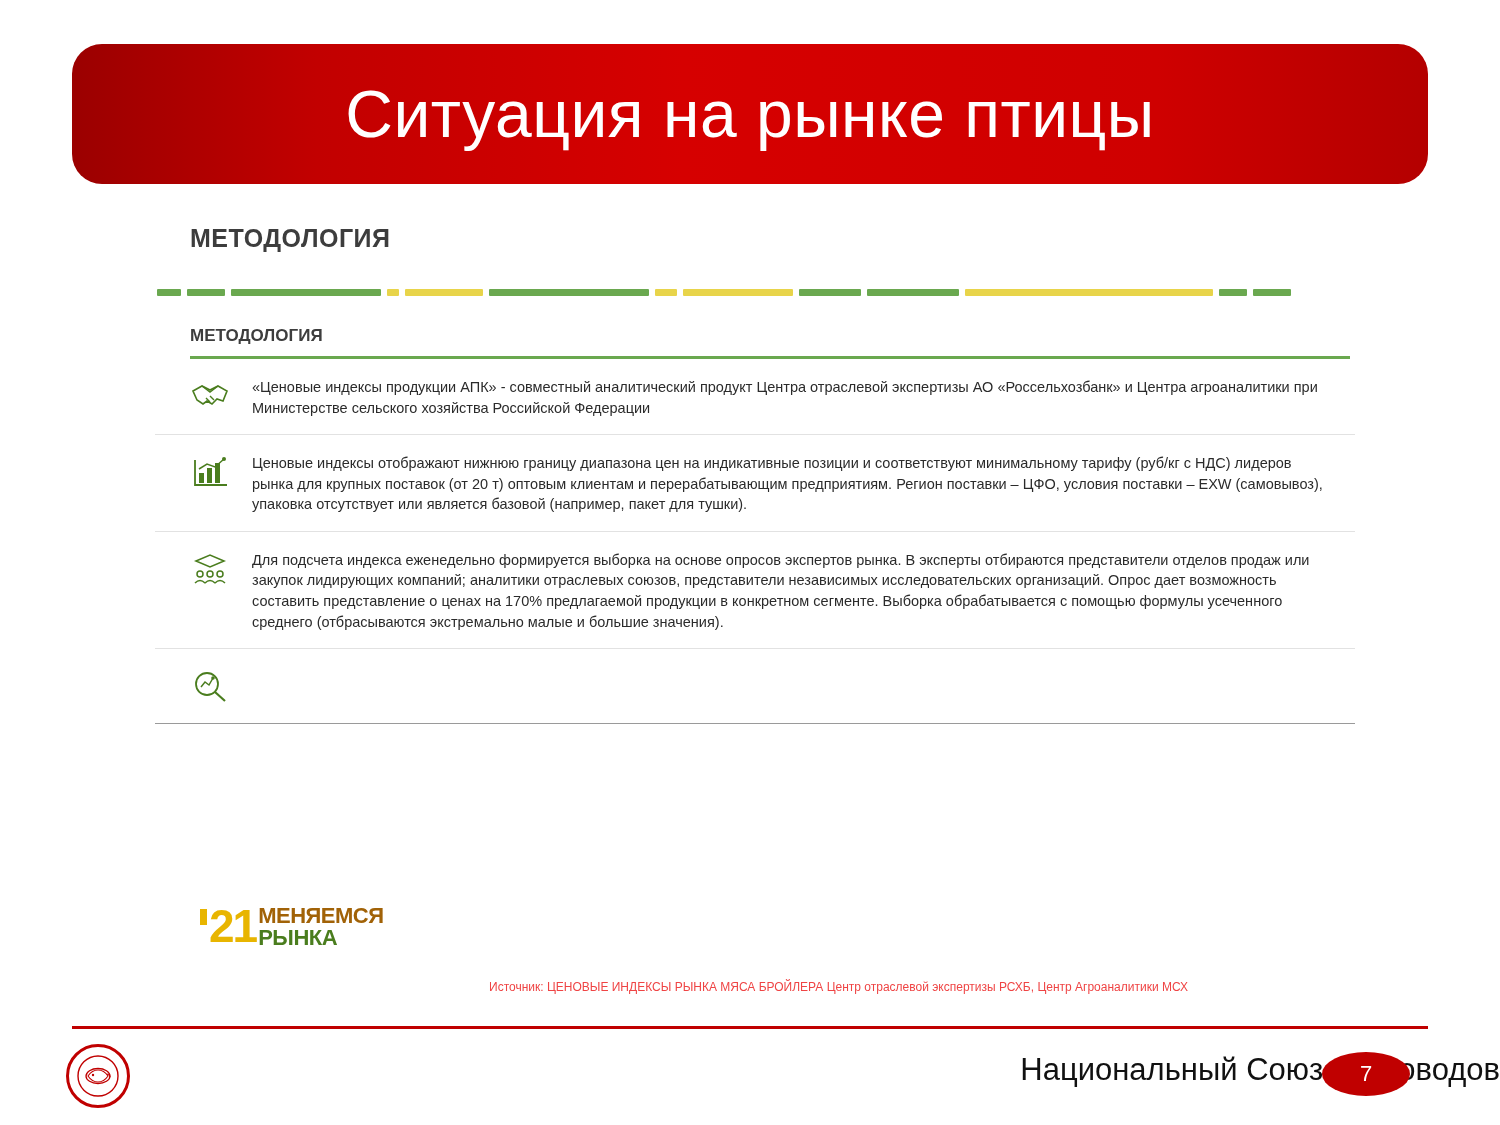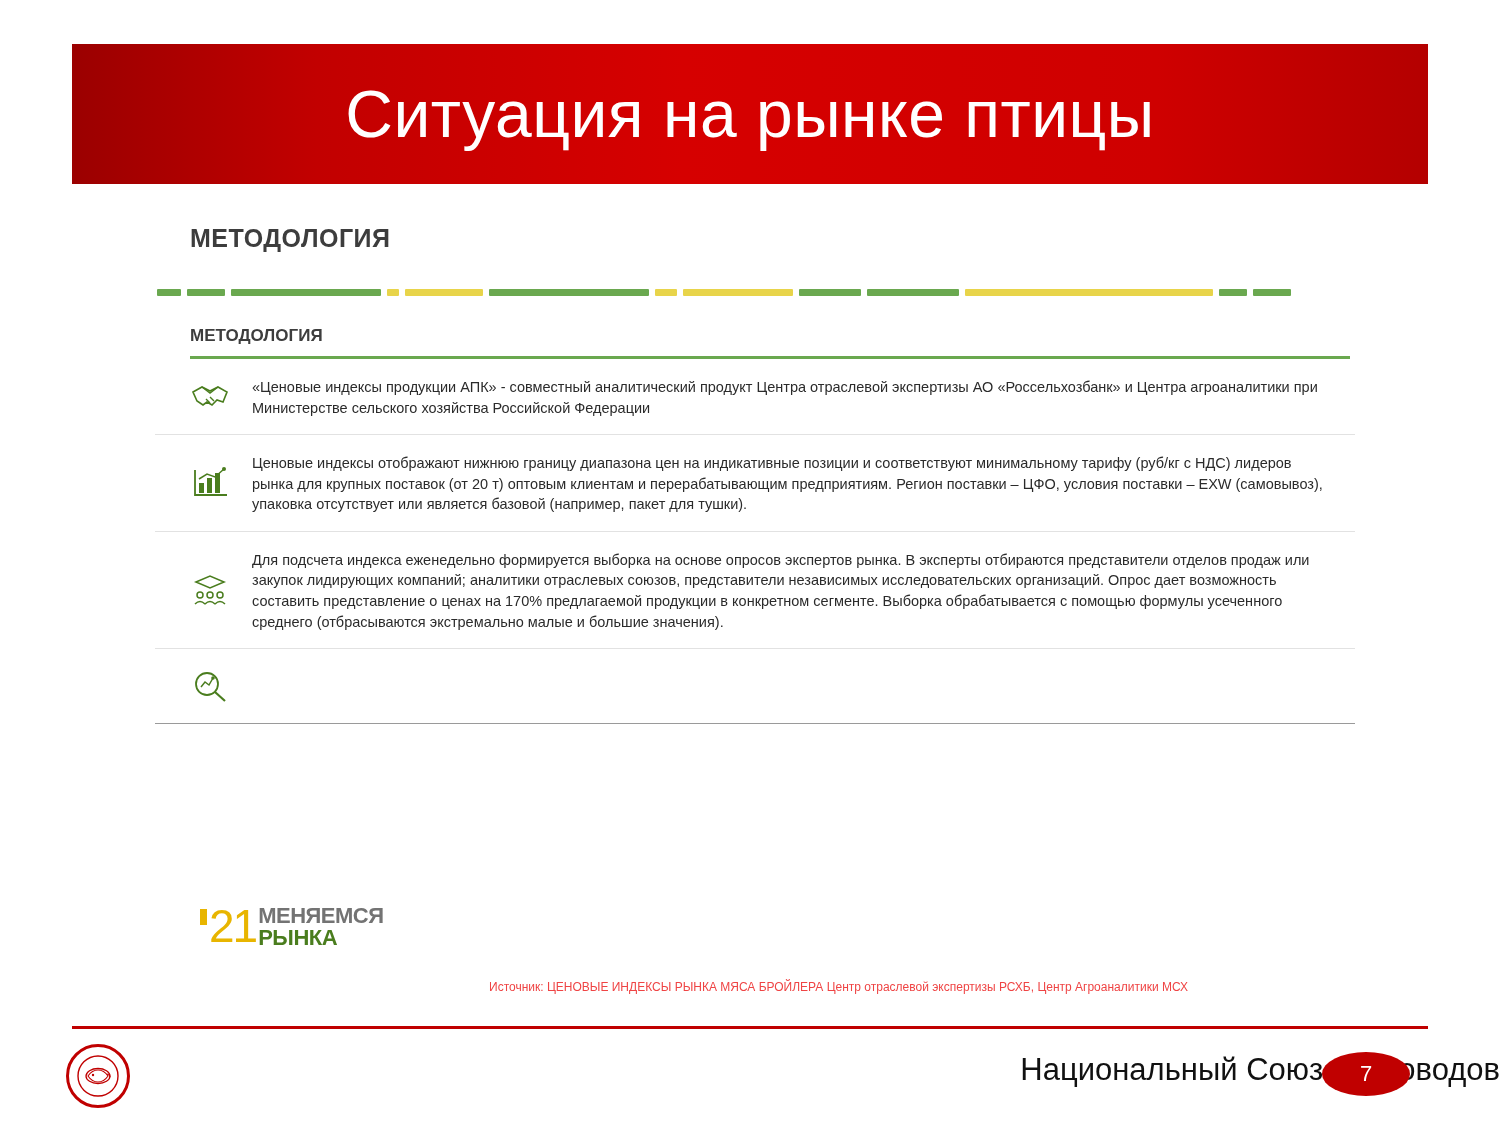--- a/index.html
+++ b/index.html
@@ -26,6 +26,7 @@
     display: flex;
     align-items: center;
     justify-content: center;
+    border-radius: 30px;
   }
   .title-text {
     color: #ffffff;

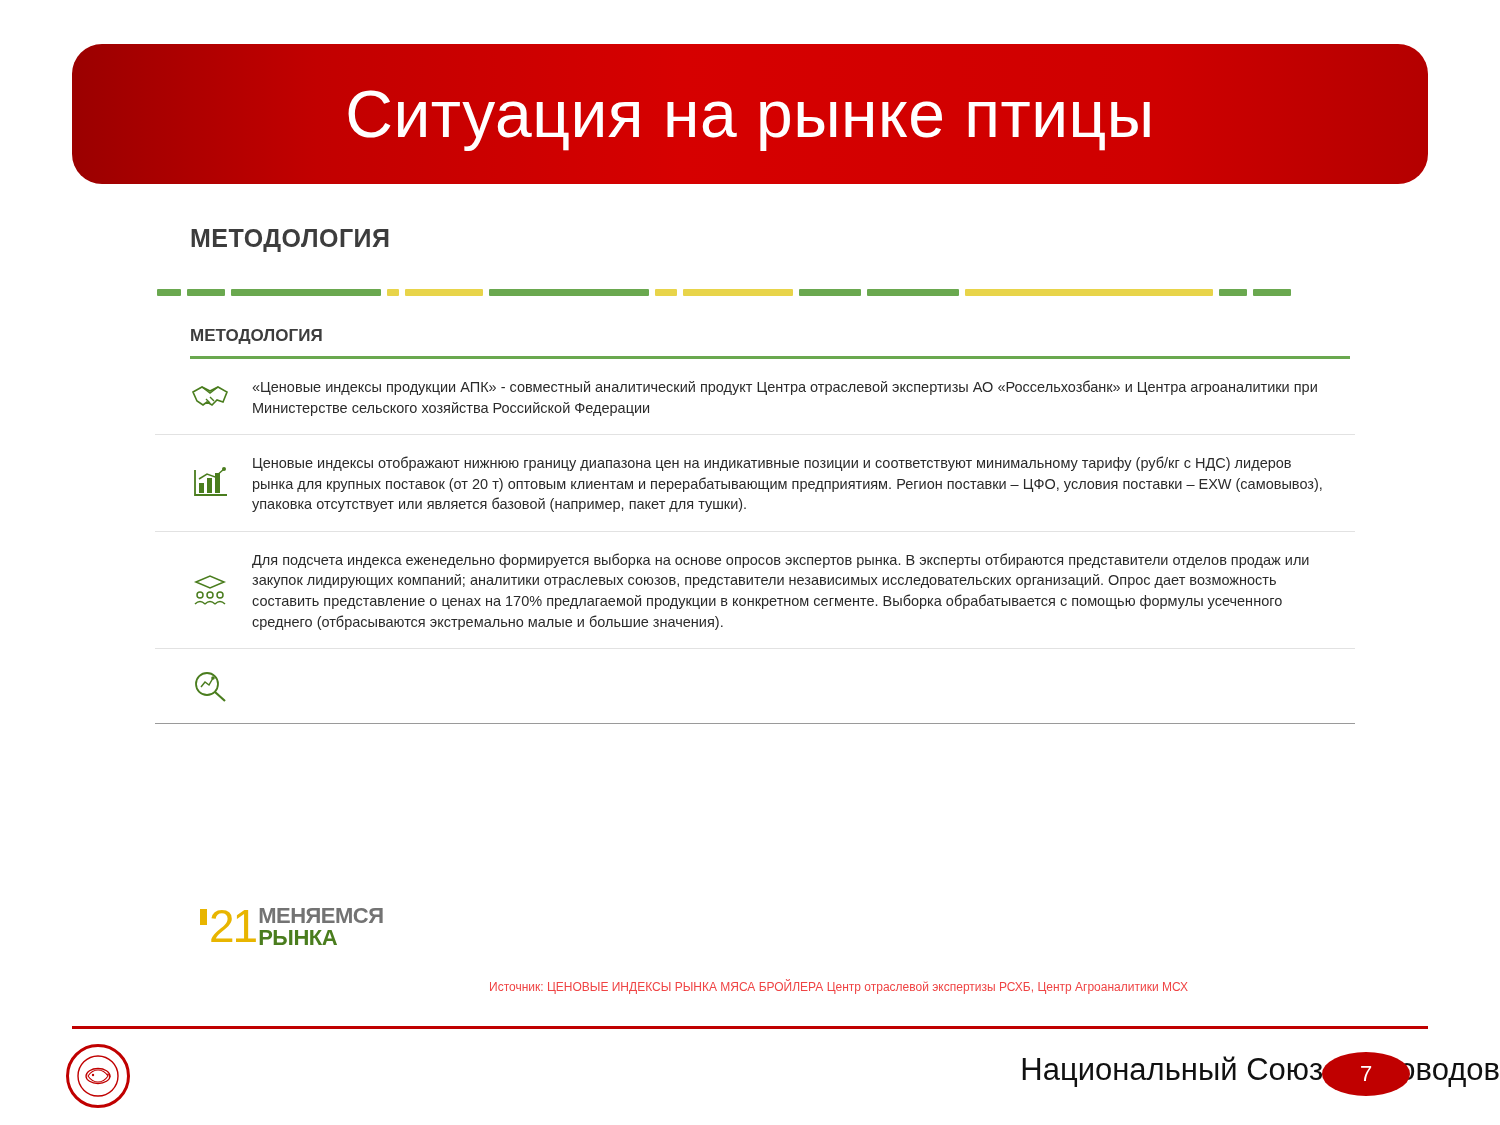--- a/index.html
+++ b/index.html
@@ -81,7 +81,7 @@
   
   .row {
     display: flex;
-    align-items: center;
+    align-items: flex-start;
     padding: 18px 0 16px 35px;
     border-bottom: 1px solid #e2e2e2;
   }

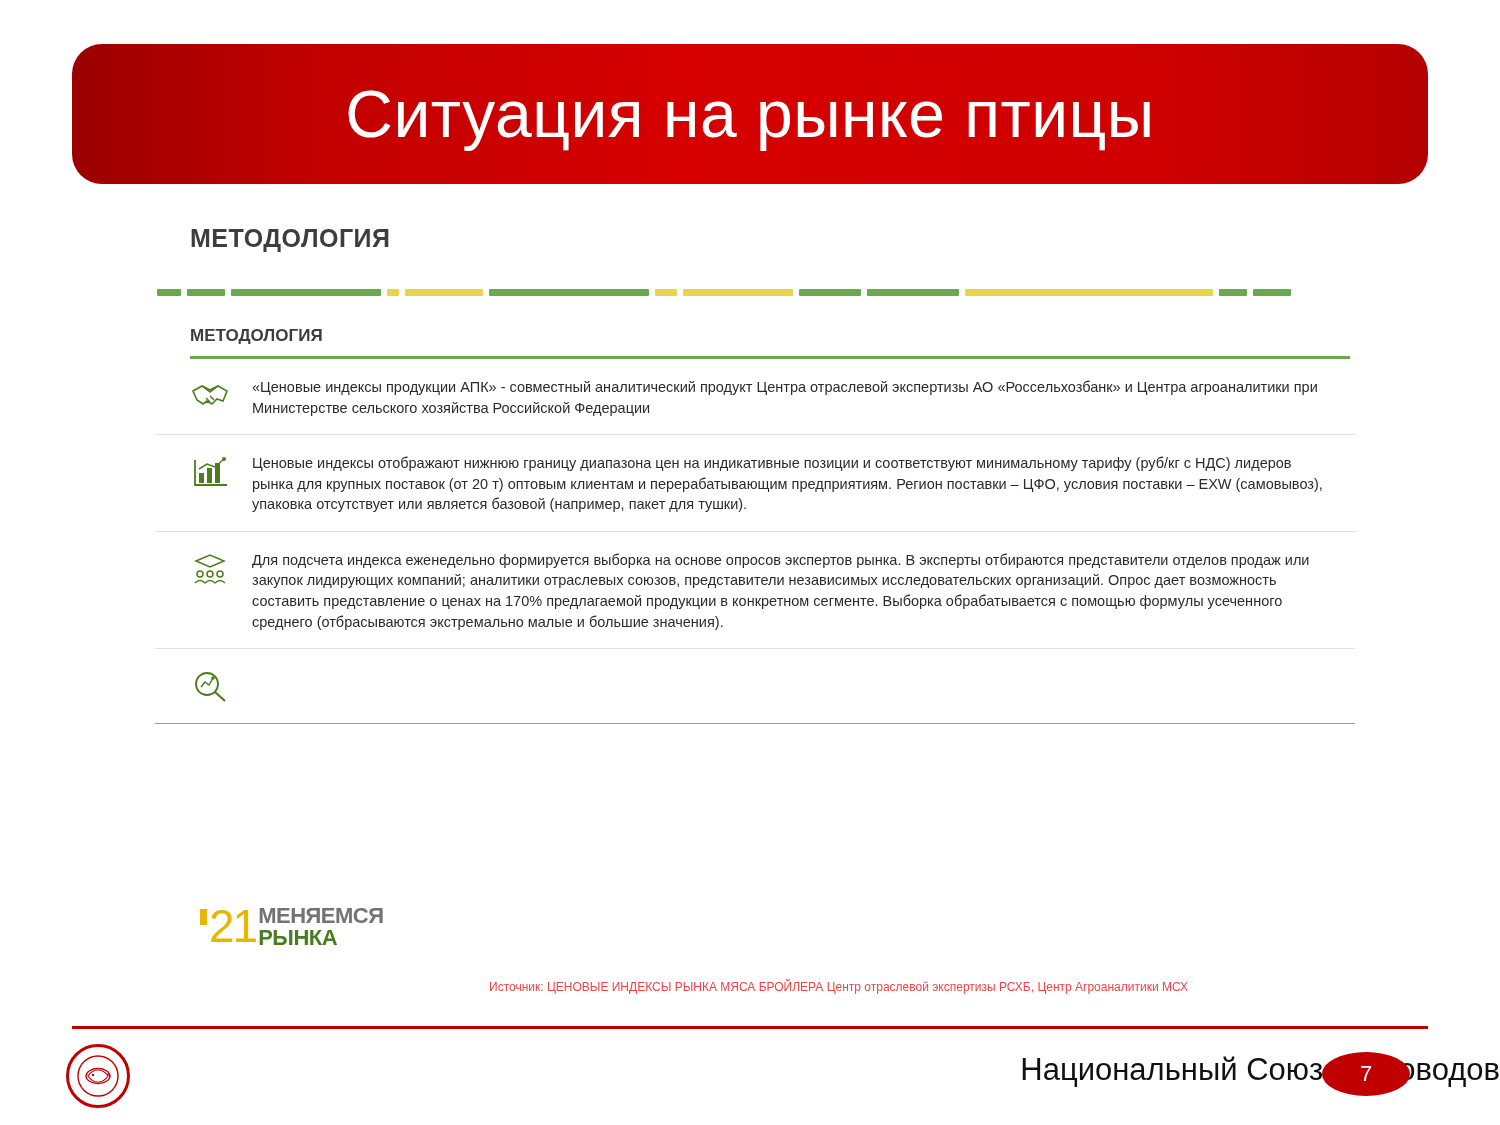--- a/index.html
+++ b/index.html
@@ -117,7 +117,7 @@
   }
   .logo-21 {
     font-size: 46px;
-    font-weight: normal;
+    font-weight: bold;
     color: #e8b500;
     line-height: 0.95;
     letter-spacing: -2px;

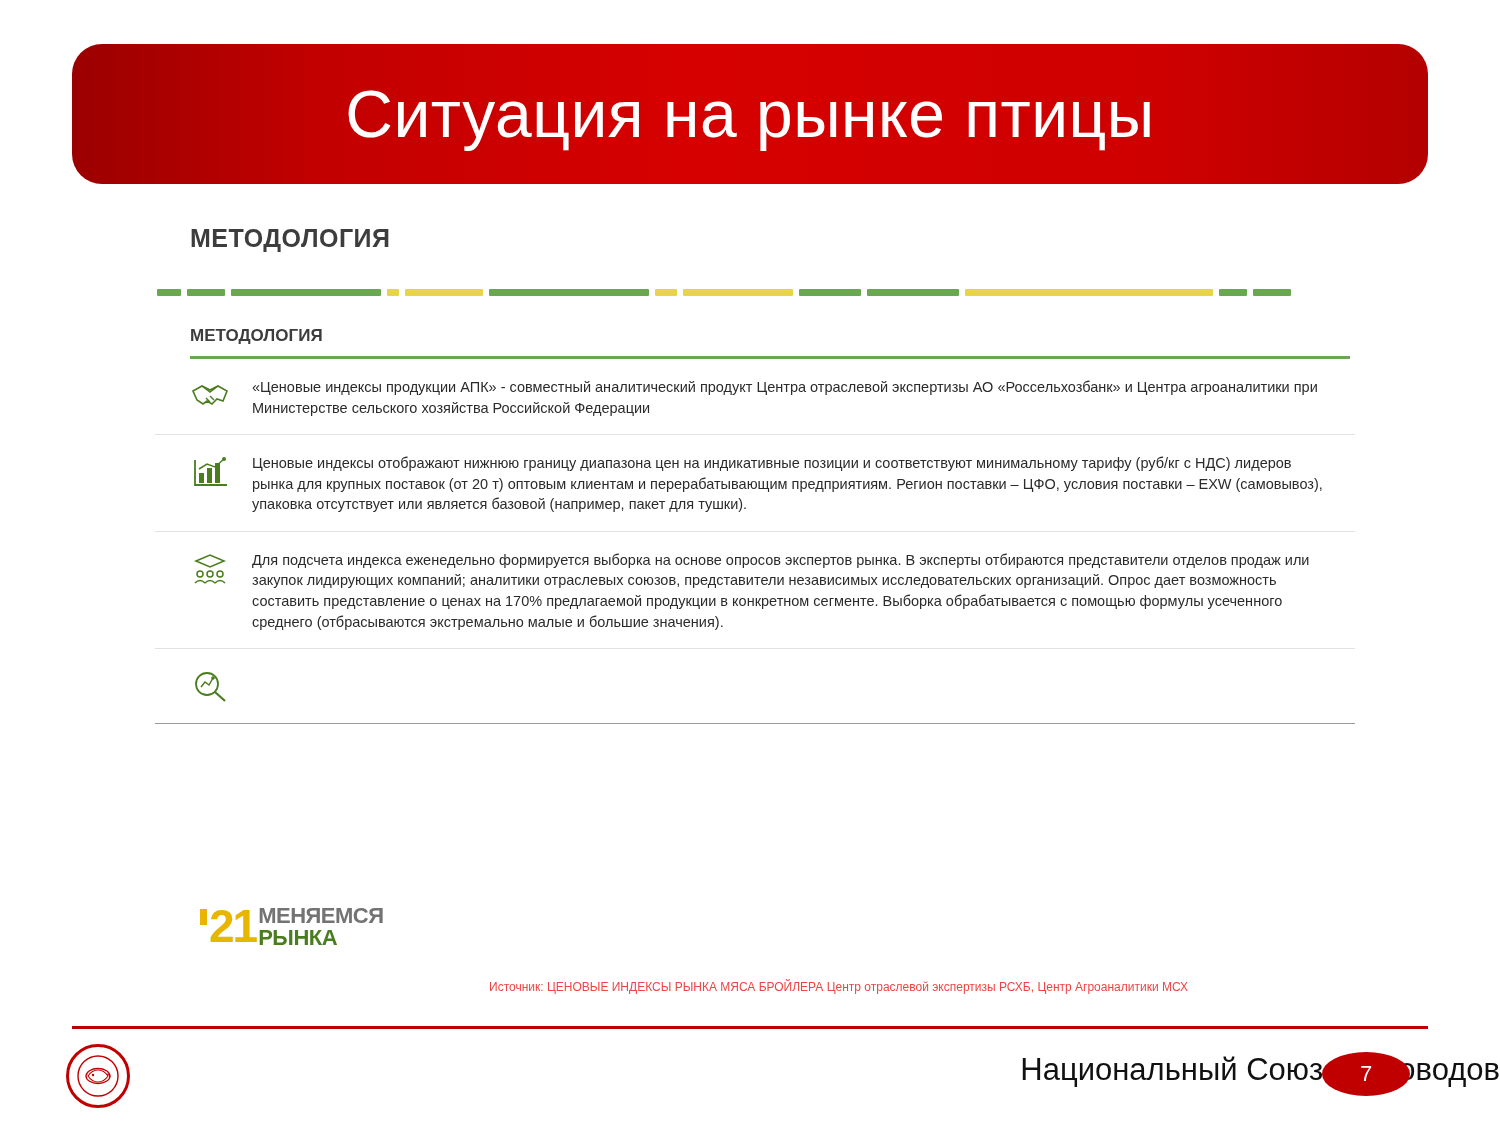--- a/index.html
+++ b/index.html
@@ -129,7 +129,7 @@
   .logo-w1 {
     font-size: 22px;
     font-weight: bold;
-    color: #737373;
+    color: #a16207;
     letter-spacing: -0.5px;
   }
   .logo-w2 {

